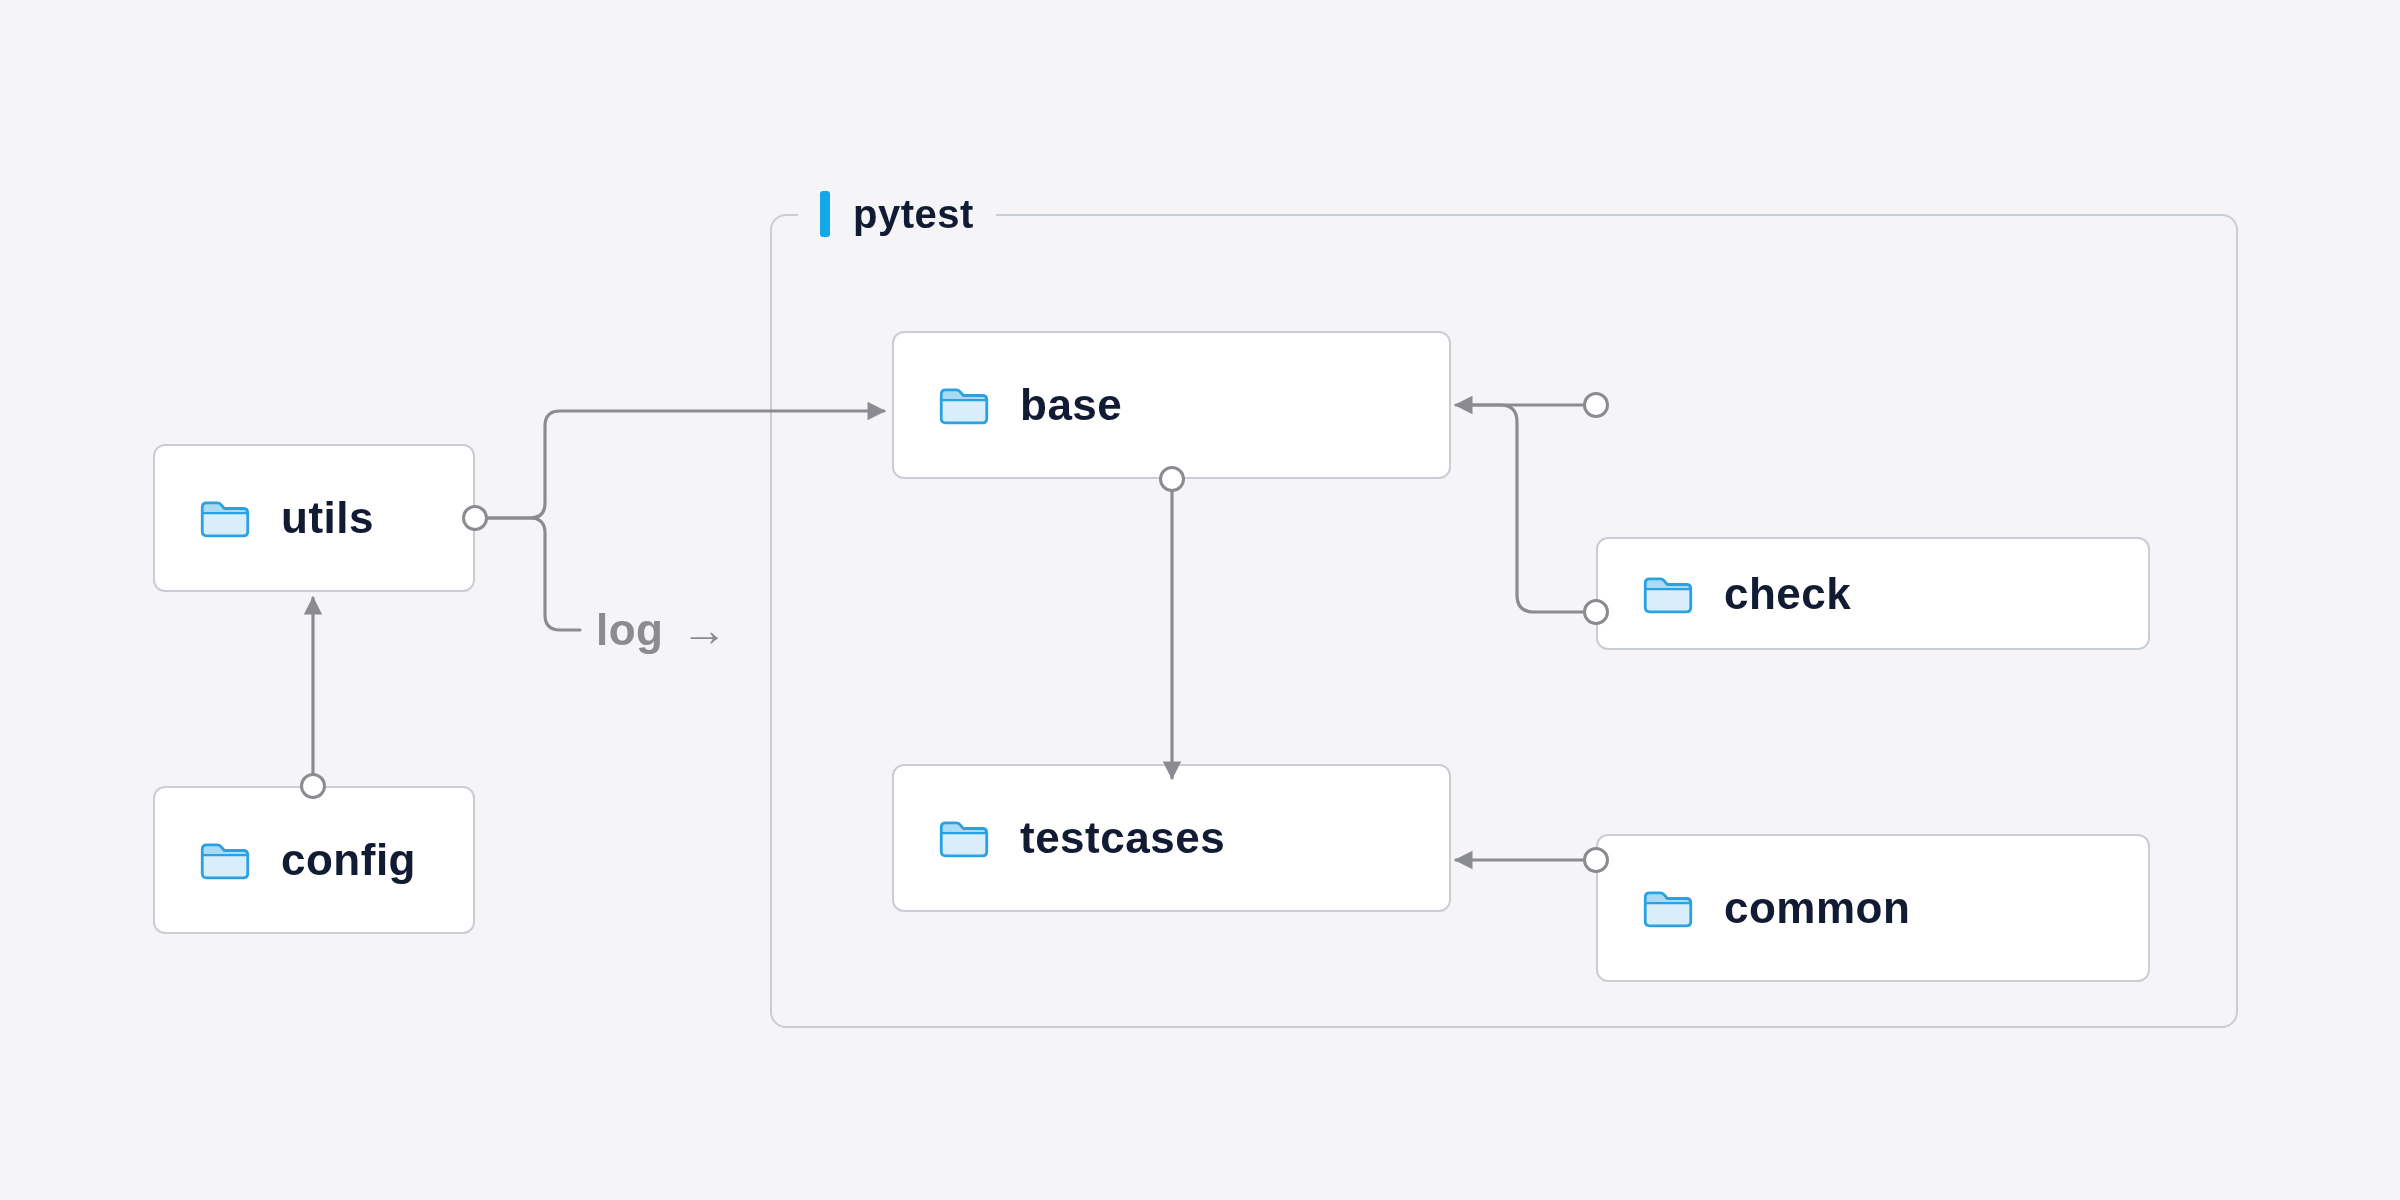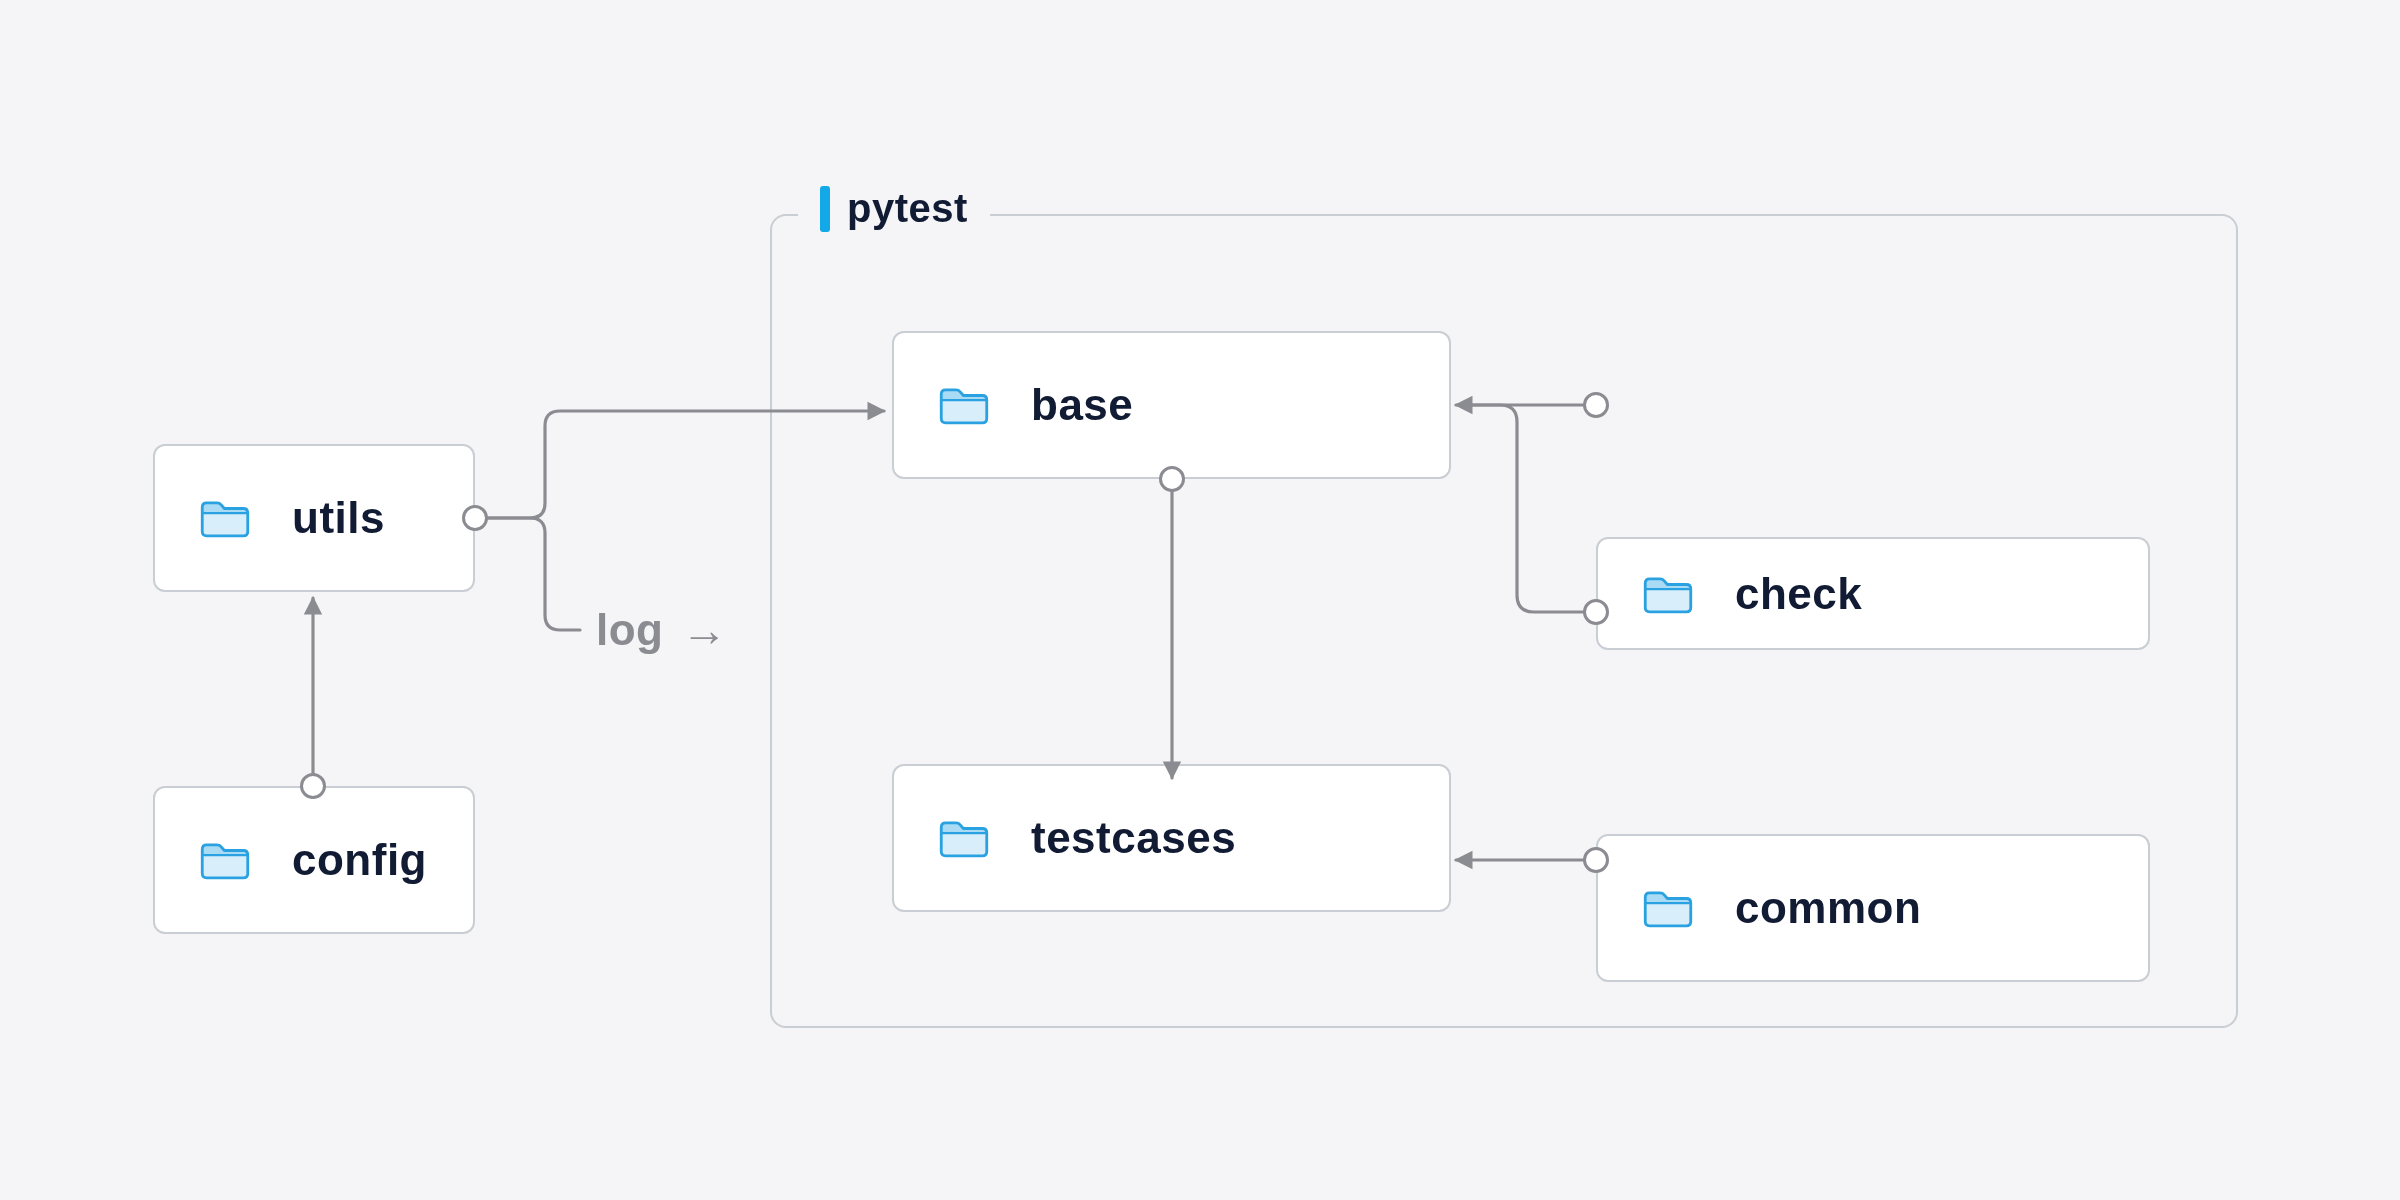--- a/index.html
+++ b/index.html
@@ -40,7 +40,8 @@
     left: 798px; top: 186px;
     height: 56px;
     display: flex;
-    gap: 17px;
+    align-items: center;
+    gap: 23px;
     padding: 0 22px;
     background: #f5f5f7;
     z-index: 3;

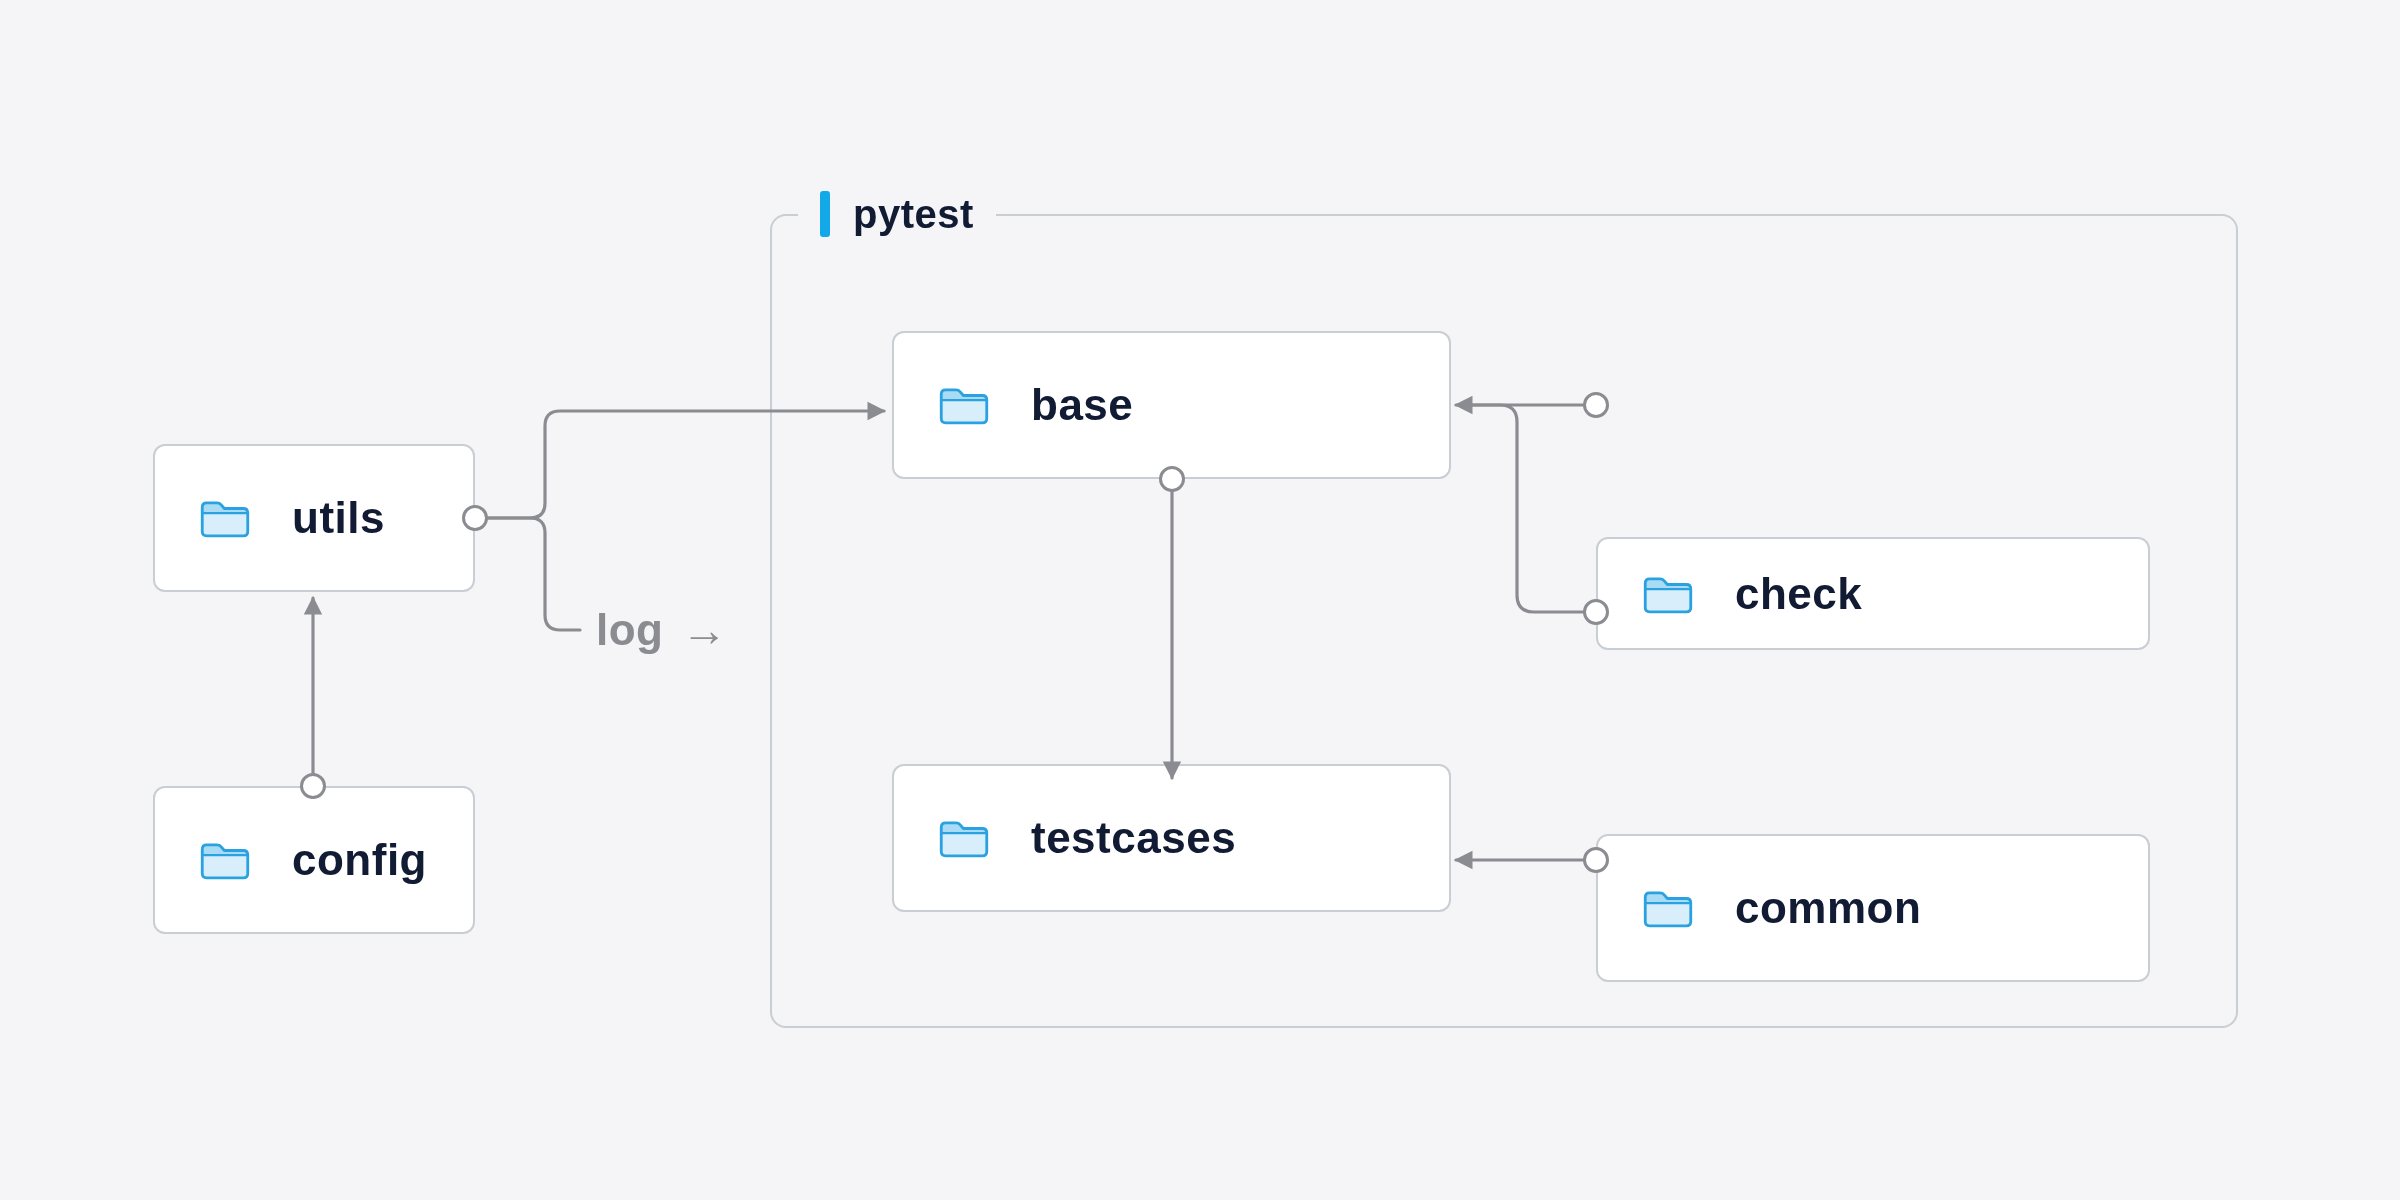--- a/index.html
+++ b/index.html
@@ -63,7 +63,7 @@
     position: absolute;
     display: flex;
     align-items: center;
-    gap: 41px;
+    gap: 30px;
     padding-left: 44px;
     background: #ffffff;
     border: 2px solid #c9cdd4;

